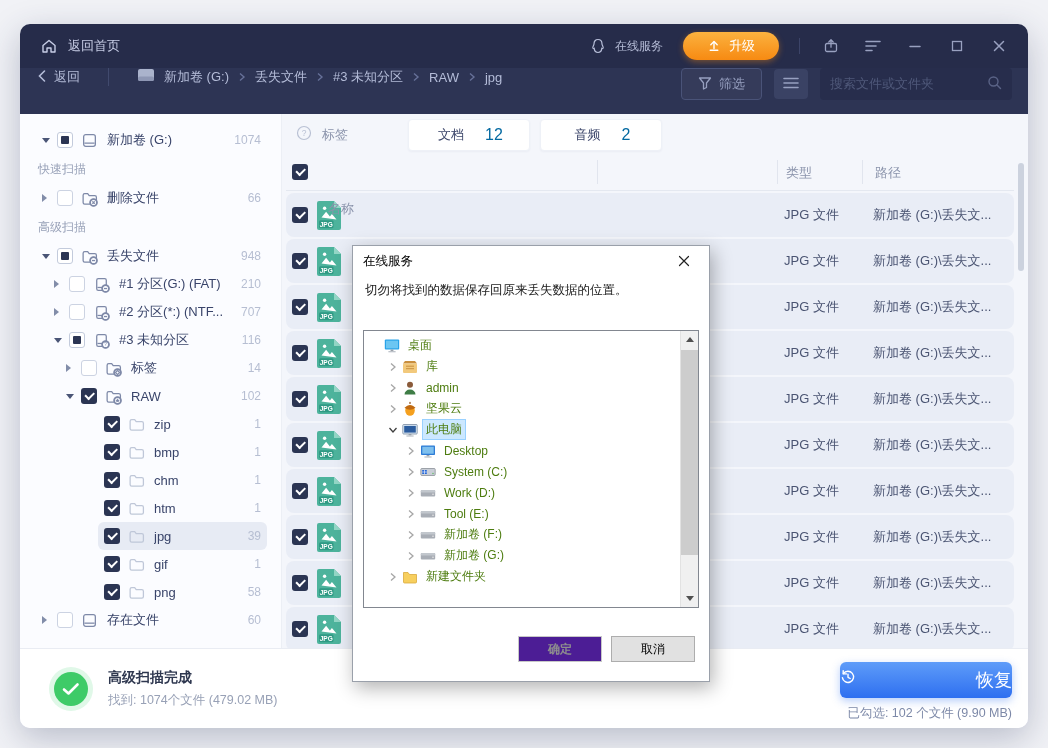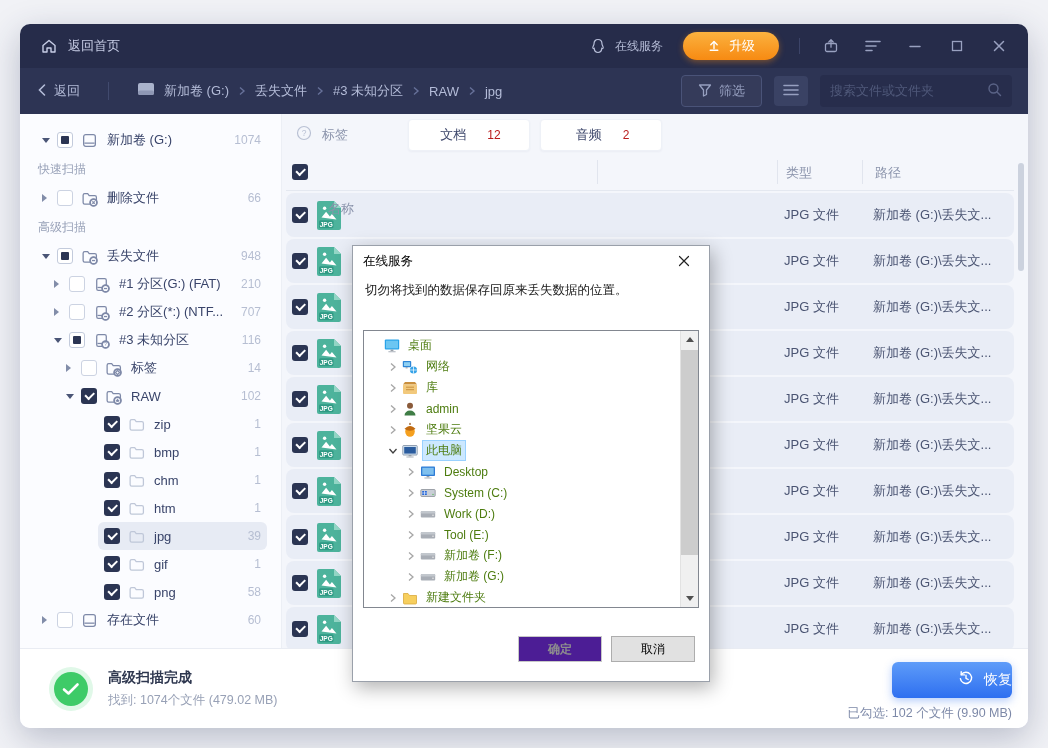--- a/index.html
+++ b/index.html
@@ -16,7 +16,7 @@
   .tb-sep{width:1px;height:16px;background:#3c4468;}
   .tb-ic{display:flex;align-items:center;justify-content:center;width:22px;height:22px;}
   
-  .toolbar{height:46px;background:#2d3454;display:flex;align-items:center;padding:0 16px;gap:28px;box-sizing:border-box;}
+  .toolbar{height:46px;background:#2d3454;display:flex;align-items:flex-start;padding:0 16px;gap:28px;box-sizing:border-box;}
   .back{display:flex;align-items:center;gap:6px;color:#b4bcd8;font-size:13px;}
   .tool-sep{width:1px;height:18px;background:#414a6e;}
   .crumbs{display:flex;align-items:center;gap:9px;}

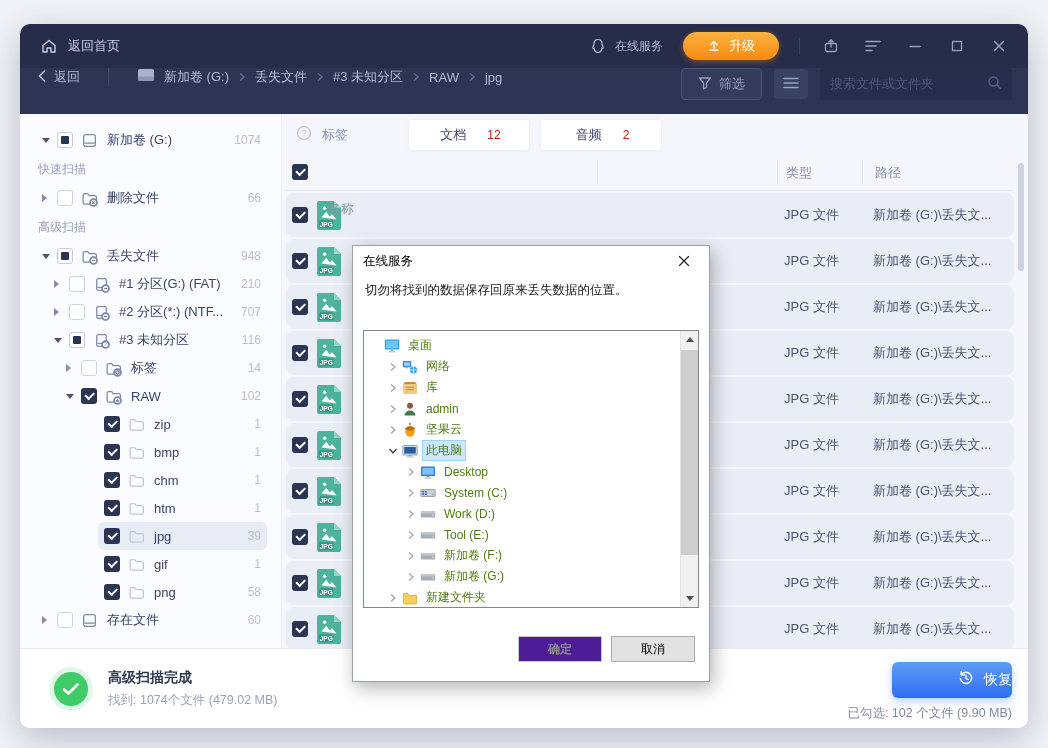--- a/index.html
+++ b/index.html
@@ -59,7 +59,7 @@
   .tab:first-of-type{margin-left:60px;}
   .tab + .tab{margin-left:10px;}
   .tab .t-label{font-size:13px;color:#3d476b;}
-  .tab .t-count{font-size:12px;color:#b91c1c;}
+  .tab .t-count{font-size:16px;color:#0369a1;}
   .table-head{height:34px;position:relative;margin:0 14px 2px 4px;border-bottom:1px solid #e4e8f0;}
   .table-head .cb{position:absolute;left:6px;top:8px;}
   .th{position:absolute;top:8px;font-size:13px;color:#8a93ab;white-space:nowrap;}

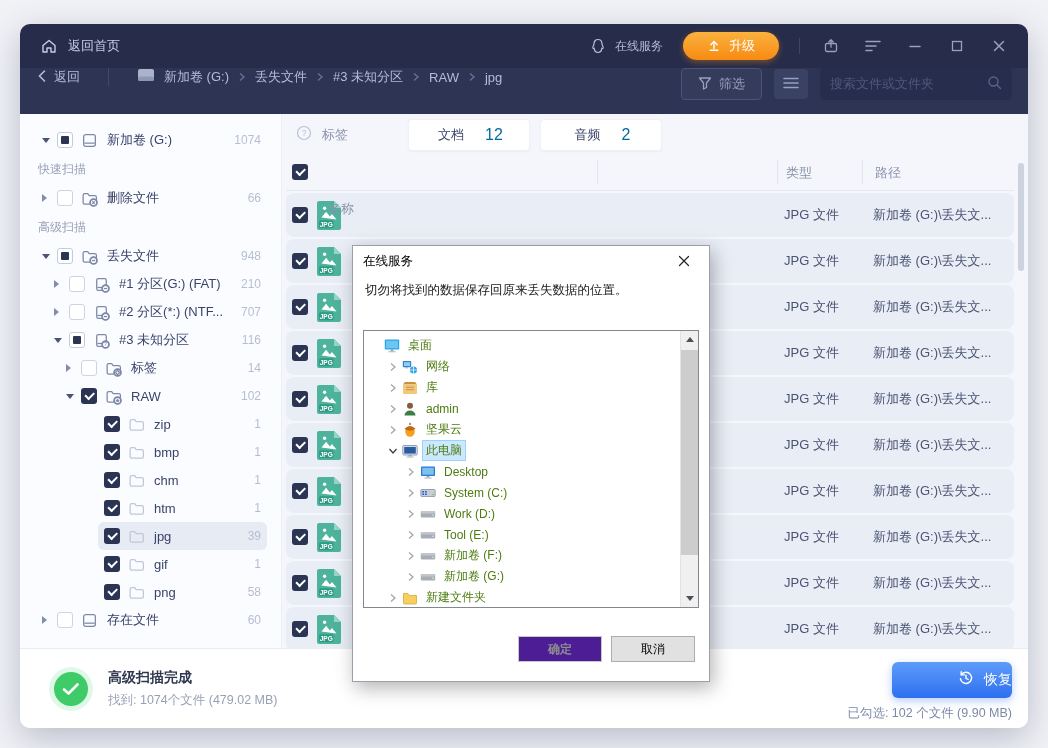--- a/index.html
+++ b/index.html
@@ -682,23 +682,6 @@
               </span>
               <span class="ticon">
                 <svg width="16" height="16" viewBox="0 0 16 16">
-                  <rect x="0.8" y="2" width="8.4" height="6.2" rx="0.8" fill="#2f86d6"></rect>
-                  <rect x="2" y="3.2" width="6" height="3.8" fill="#8fd0f2"></rect>
-                  <rect x="3.6" y="8.2" width="2" height="1.2" fill="#9aa0a8"></rect>
-                  <circle cx="11.5" cy="11" r="3.6" fill="#35a3e8"></circle>
-                  <path d="M7.9 11 h7.2 M11.5 7.4 v7.2" stroke="#fff" stroke-width="0.7"></path>
-                </svg>
-              </span>
-              <span class="t-label">网络</span>
-            </div>
-            <div class="tree-row" style="padding-left:24px">
-              <span class="t-arrow">
-                <svg width="10" height="10" viewBox="0 0 10 10" fill="none" stroke="#a6a6a6" stroke-width="1.3">
-                  <path d="M3 1.5 L7 5 L3 8.5"></path>
-                </svg>
-              </span>
-              <span class="ticon">
-                <svg width="16" height="16" viewBox="0 0 16 16">
                   <path d="M1 4.5 l2 -2.5 h10 l2 2.5z" fill="#c98f3e"></path>
                   <rect x="1" y="4.5" width="14" height="9.5" rx="1" fill="#f2c97c"></rect>
                   <path d="M4 7.2 h8 M4 9.7 h8" stroke="#c89040" stroke-width="1"></path>

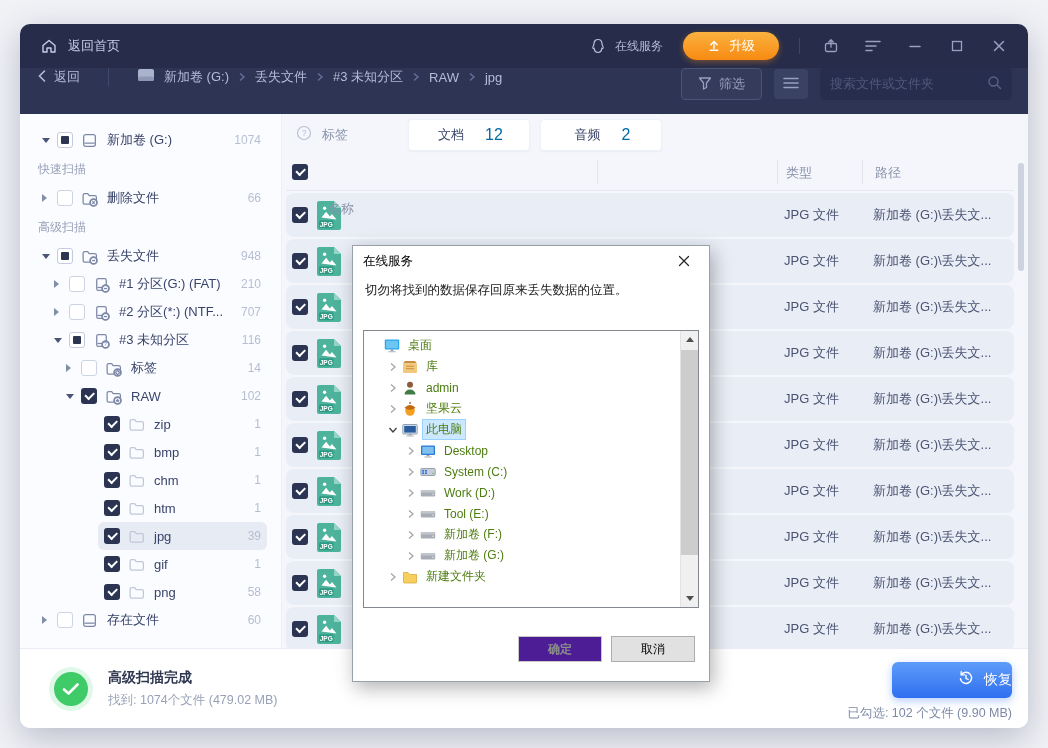--- a/index.html
+++ b/index.html
@@ -108,8 +108,8 @@
   .status-title{font-size:14px;color:#2f3850;font-weight:bold;}
   .status-detail{font-size:12.5px;color:#98a1b6;}
   .footer-right{margin-left:auto;display:flex;flex-direction:column;align-items:flex-end;gap:7px;padding-top:6px;}
-  .recover-btn{width:120px;height:36px;border-radius:6px;display:flex;align-items:center;justify-content:flex-end;gap:10px;
-    background:linear-gradient(180deg,#5e9cf9,#2e6ff0);color:#fff;font-size:14px;box-shadow:0 3px 9px rgba(46,111,240,.35);}
+  .recover-btn{width:172px;height:36px;border-radius:6px;display:flex;align-items:center;justify-content:space-between;gap:10px;
+    background:linear-gradient(180deg,#5e9cf9,#2e6ff0);color:#fff;font-size:18px;box-shadow:0 3px 9px rgba(46,111,240,.35);}
   .selected-summary{font-size:12.5px;color:#7d89a8;}
 </style>
 </head>

